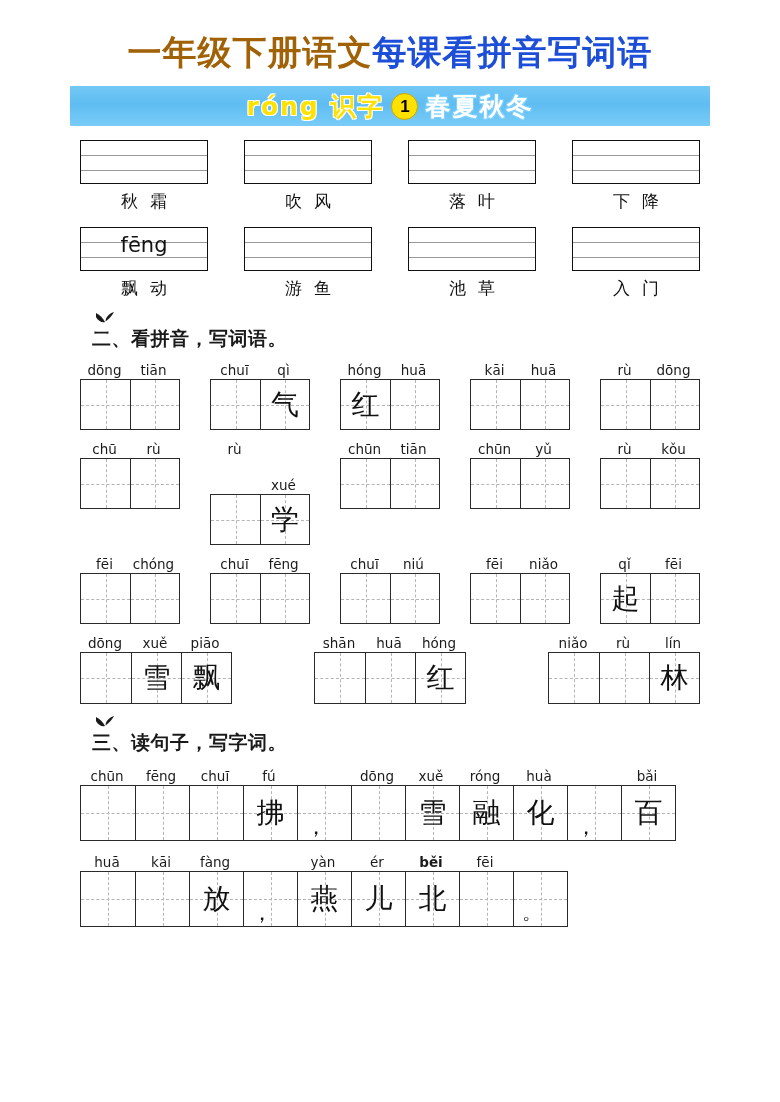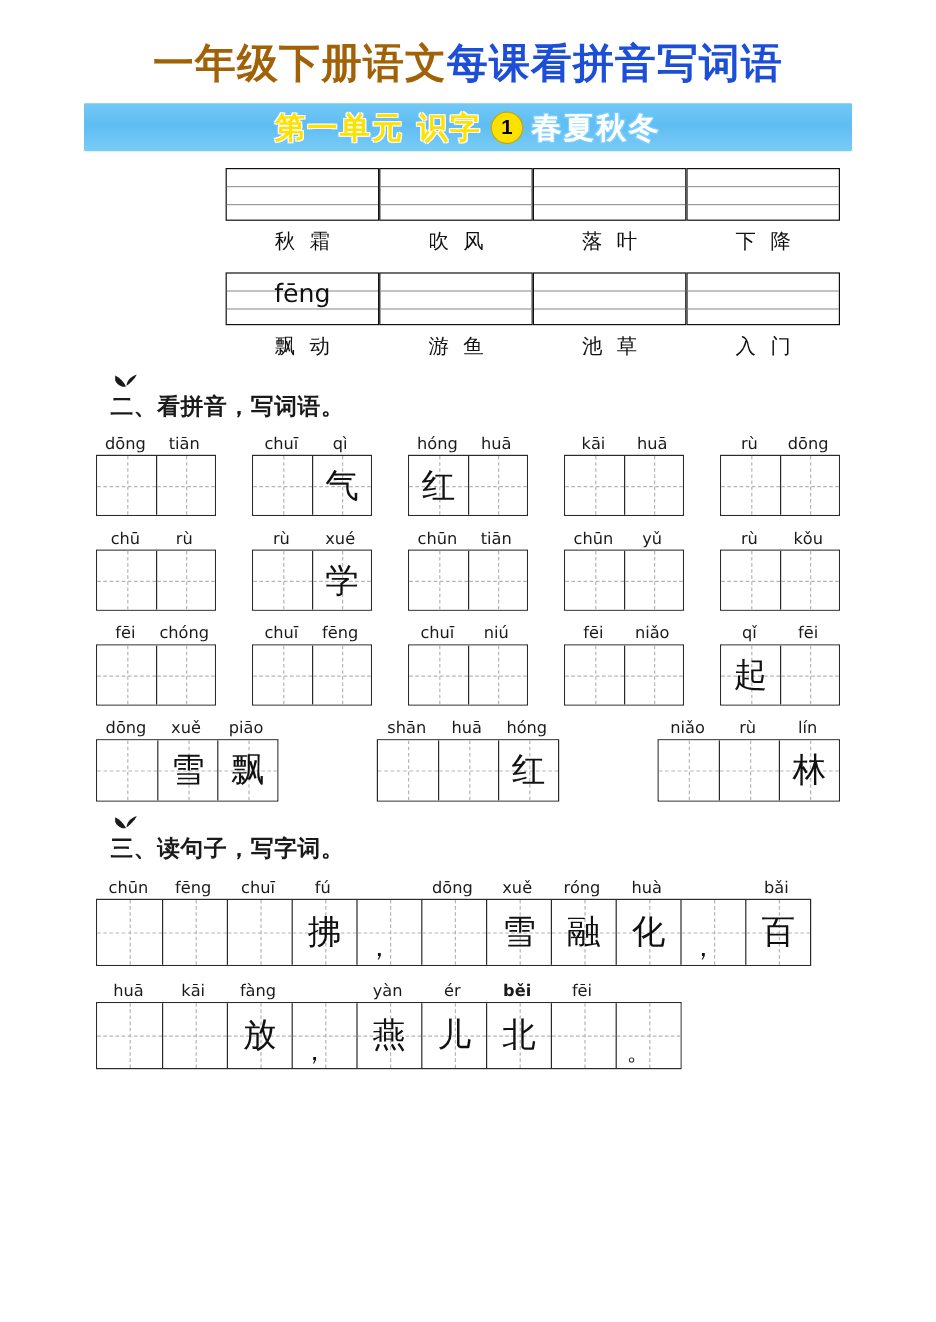--- a/index.html
+++ b/index.html
@@ -204,7 +204,7 @@
   </div>
 
   <div class="banner">
-    <span class="yellow">第一单元 识字</span>
+    <span class="yellow">róng 识字</span>
     <span class="circle-num">1</span>
     <span class="white">春夏秋冬</span>
   </div>

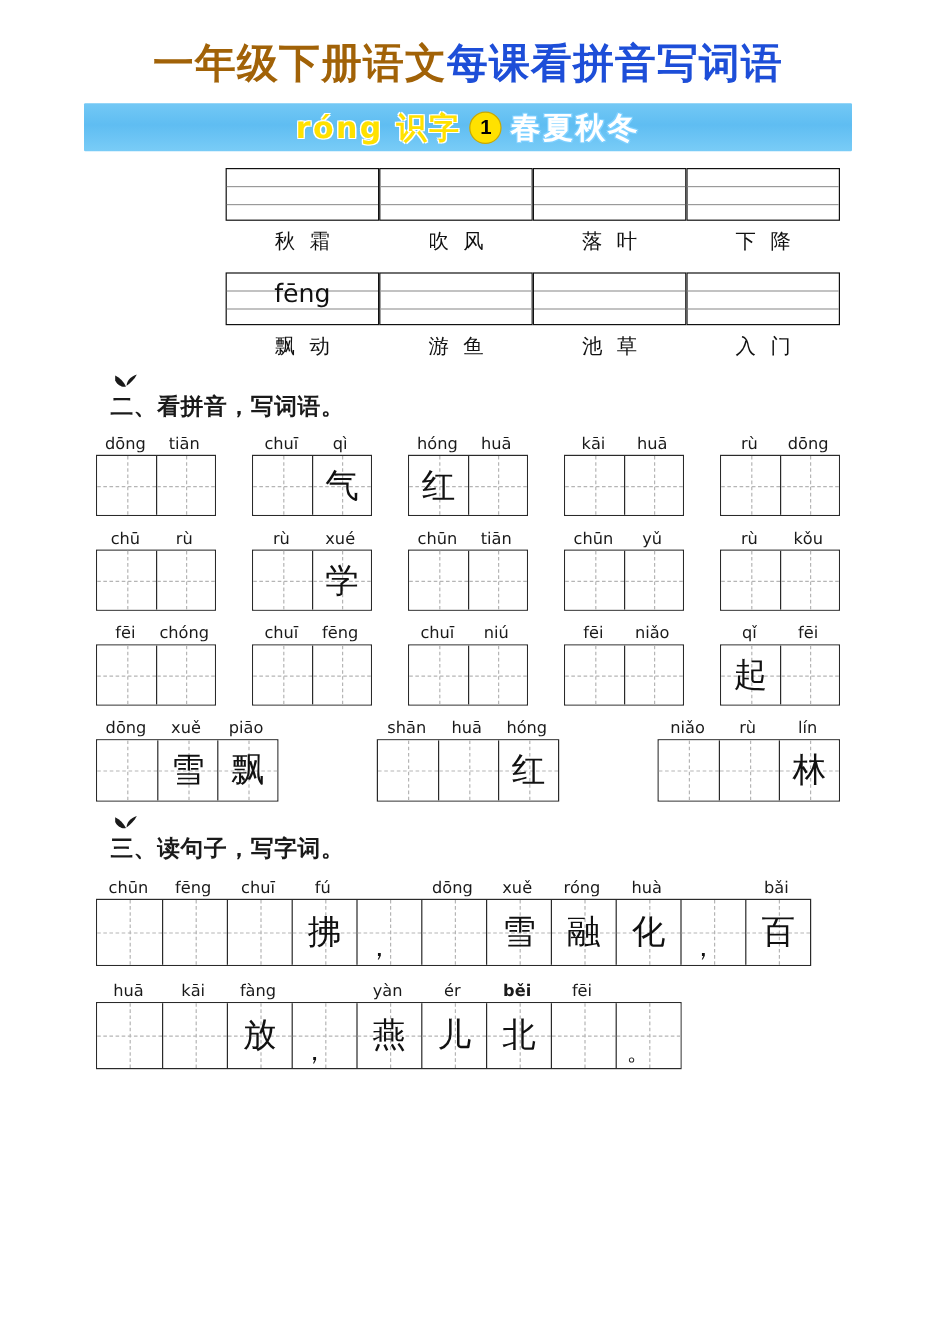--- a/index.html
+++ b/index.html
@@ -93,7 +93,7 @@
   }
   .s1-row{
     display:flex;
-    justify-content:flex-end;
+    justify-content:space-between;
     margin-bottom:14px;
   }
   .s1-cell{width:128px;}

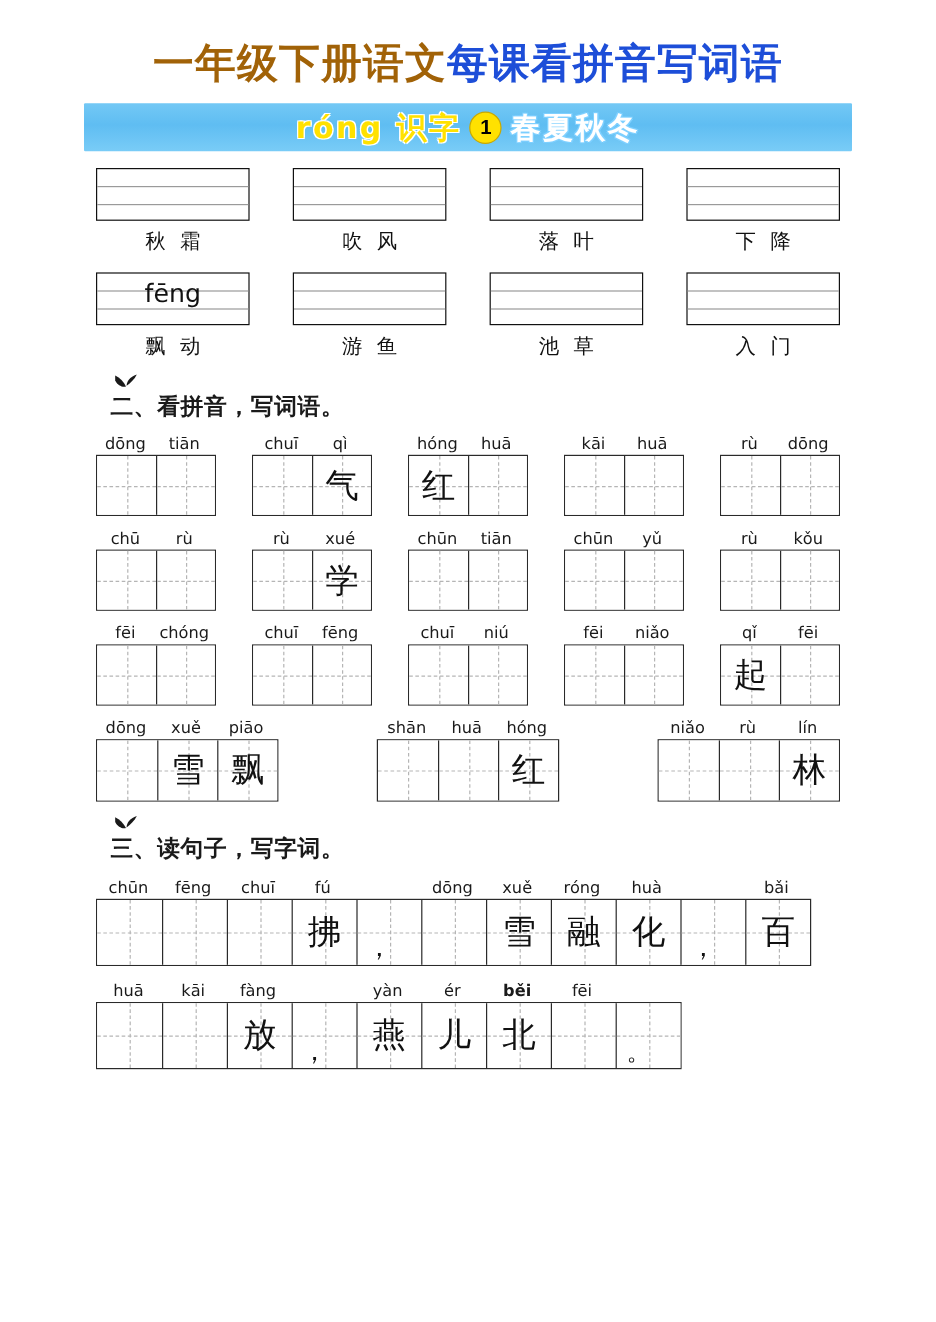--- a/index.html
+++ b/index.html
@@ -404,7 +404,7 @@
         <div class="grp">
           <div class="grp-pin">
             <span style="width: 49px;">rù</span>
-            <span style="width: 49px;">xué</span>
+            <span style="width: 49px; margin-top: 36px;">xué</span>
           </div>
           <div class="grp-cells">
             <div class="tz" style="width: 49px; height: 49px;">

